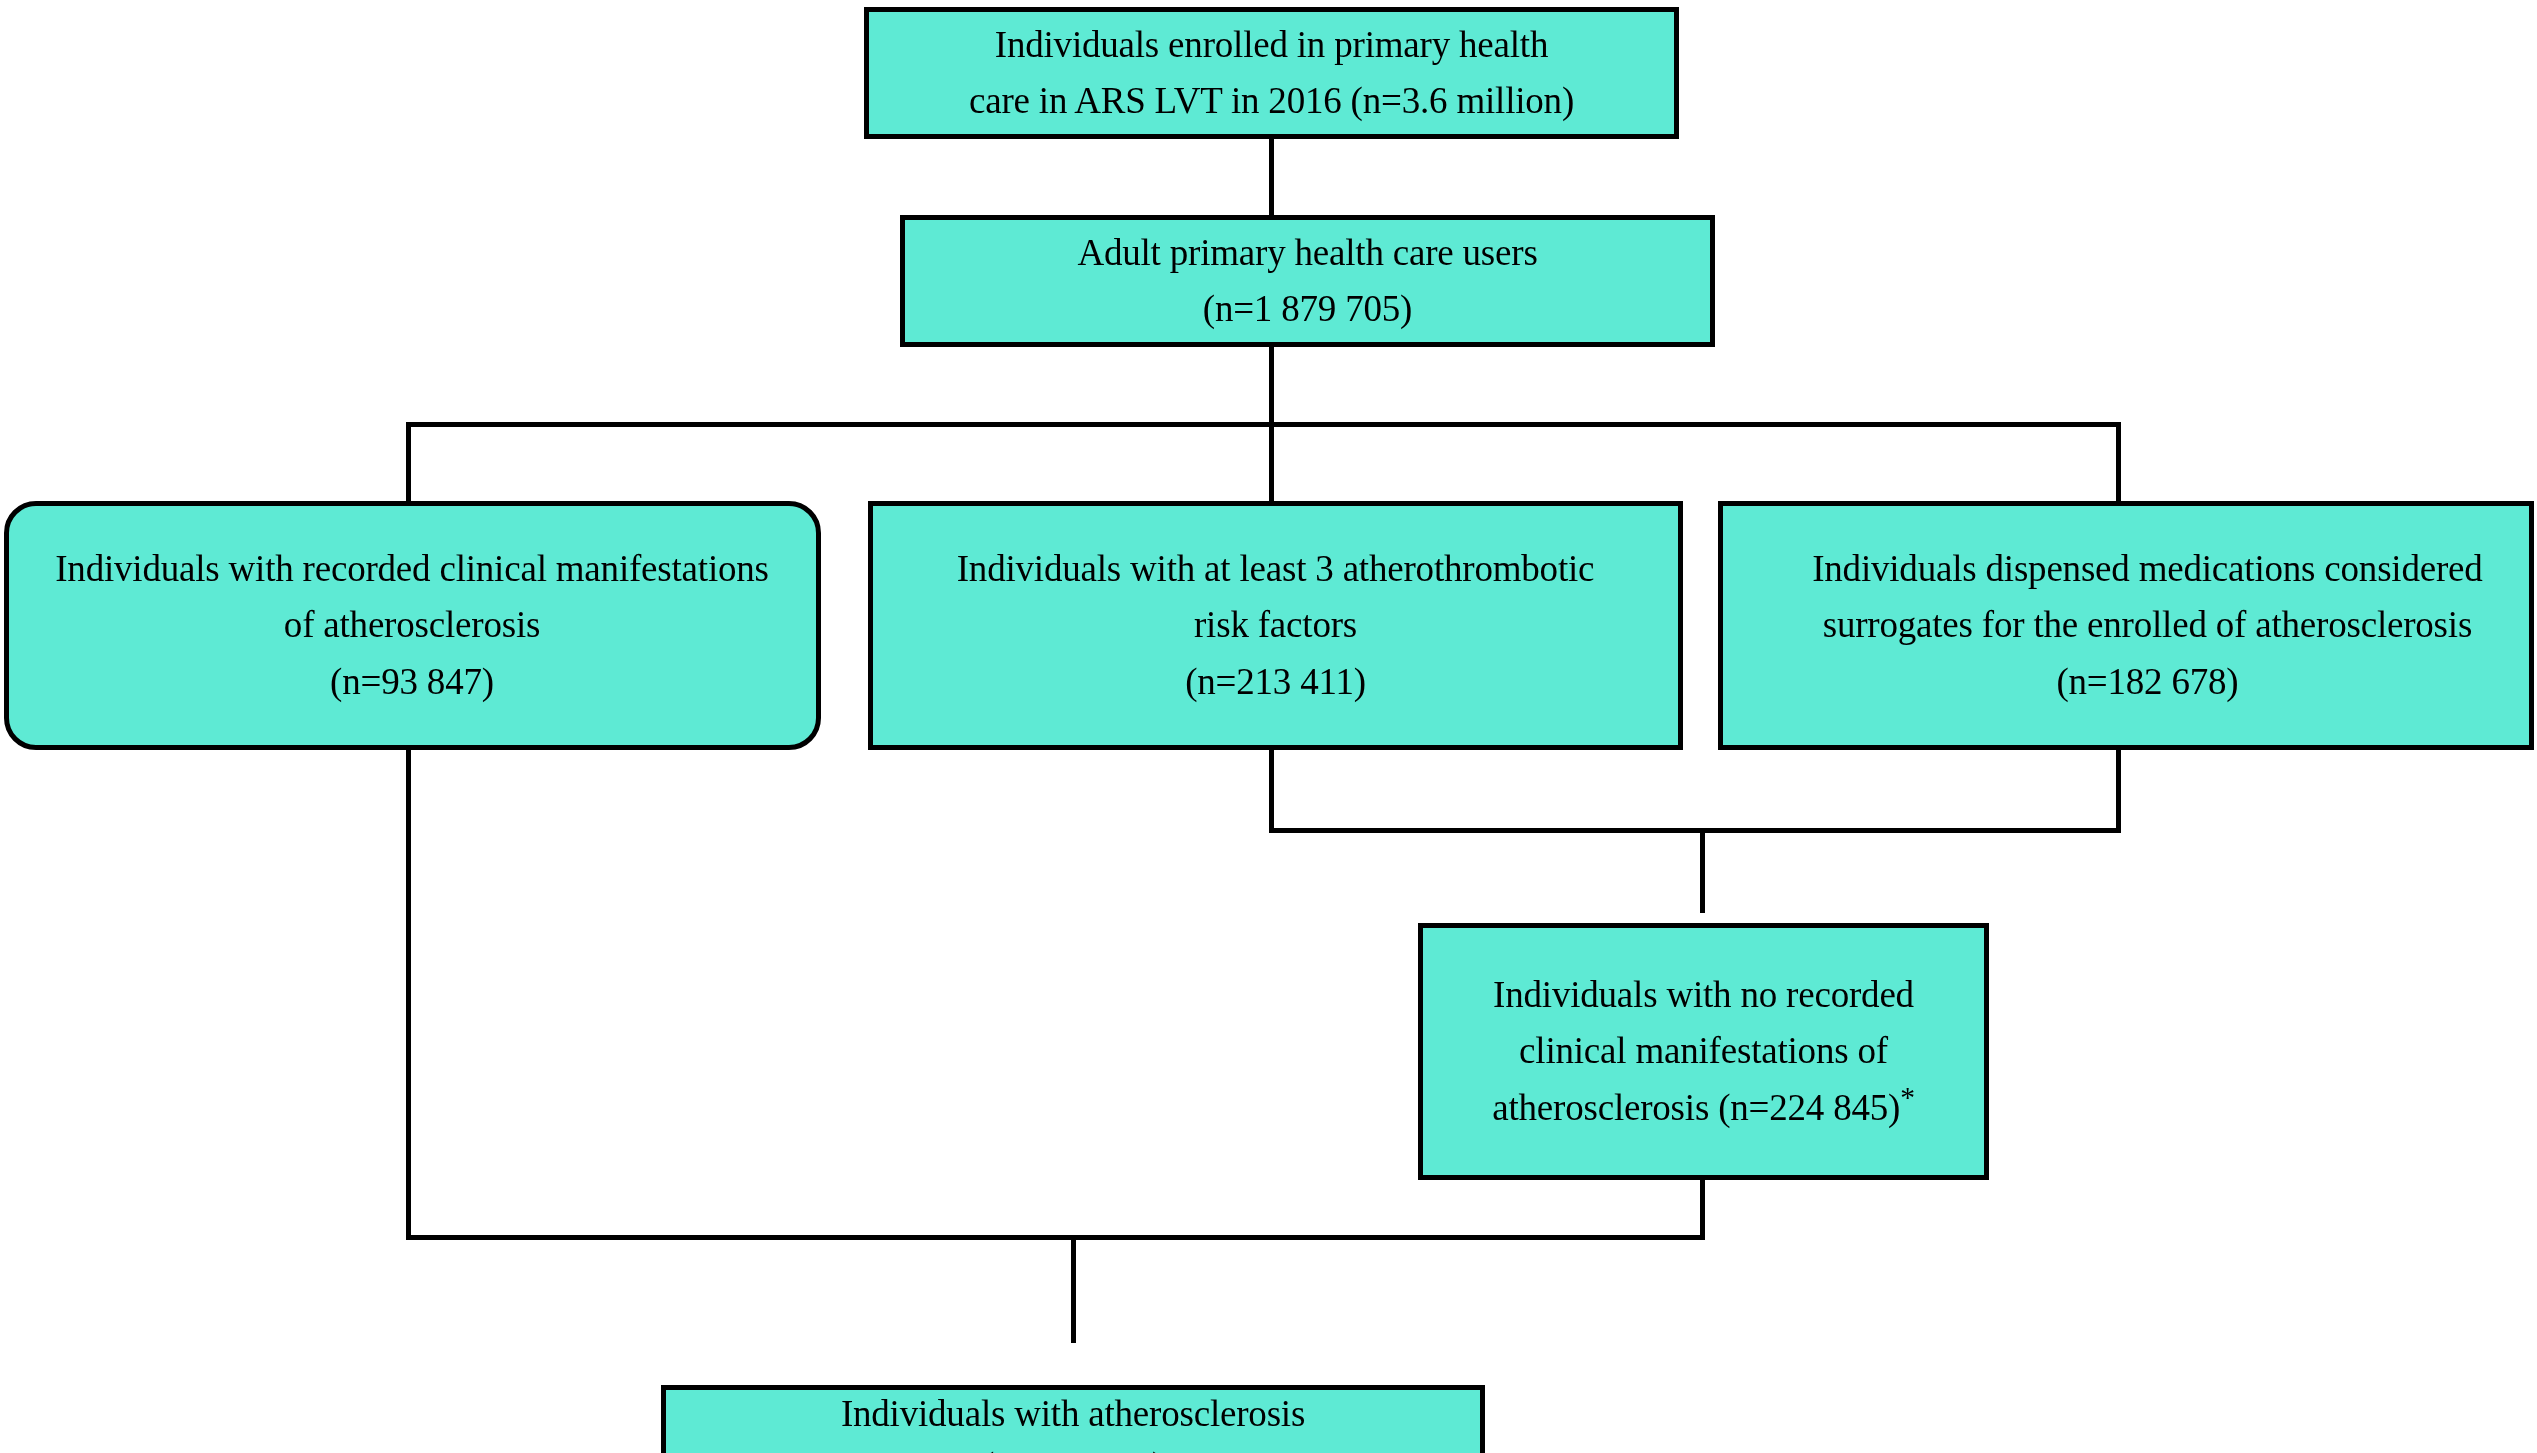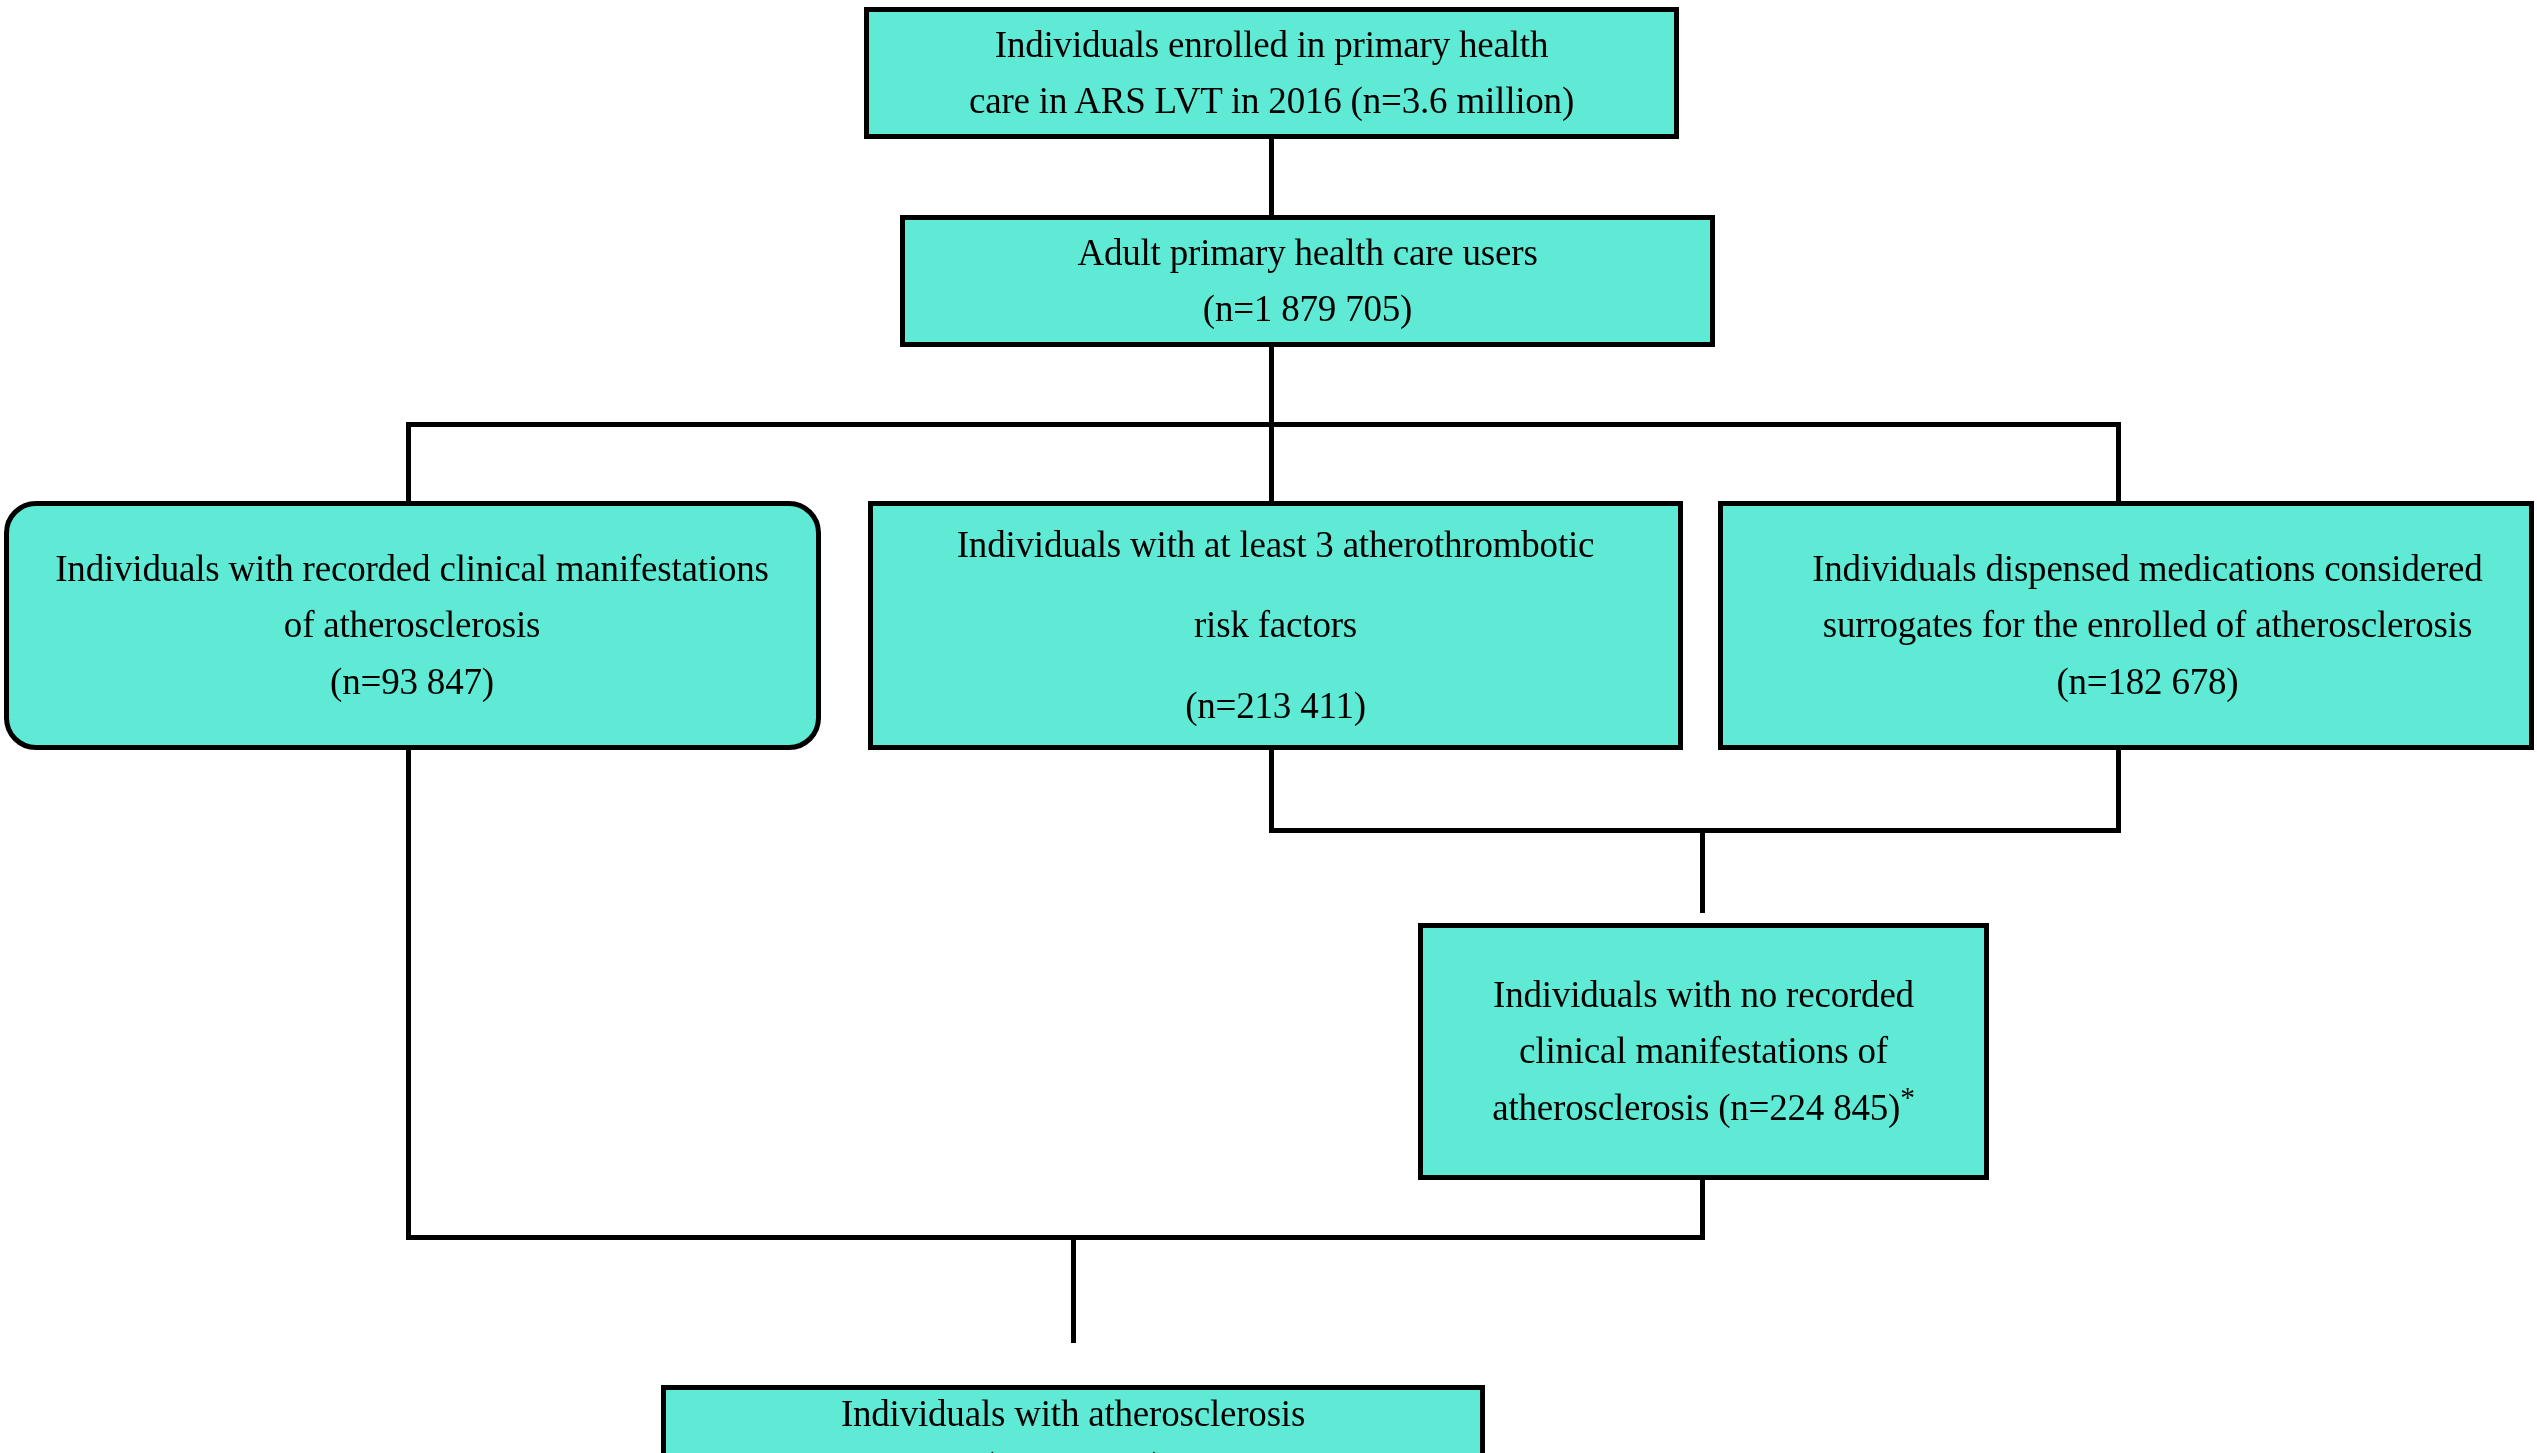--- a/index.html
+++ b/index.html
@@ -100,7 +100,7 @@
     <span class="line">(n=93 847)</span>
   </div>
 
-  <div class="node" style="left:868px; top:501px; width:815px; height:249px;gap:24px;">
+  <div class="node" style="left:868px; top:501px; width:815px; height:249px;">
     <span class="line">Individuals with at least 3 atherothrombotic</span>
     <span class="line">risk factors</span>
     <span class="line">(n=213 411)</span>

